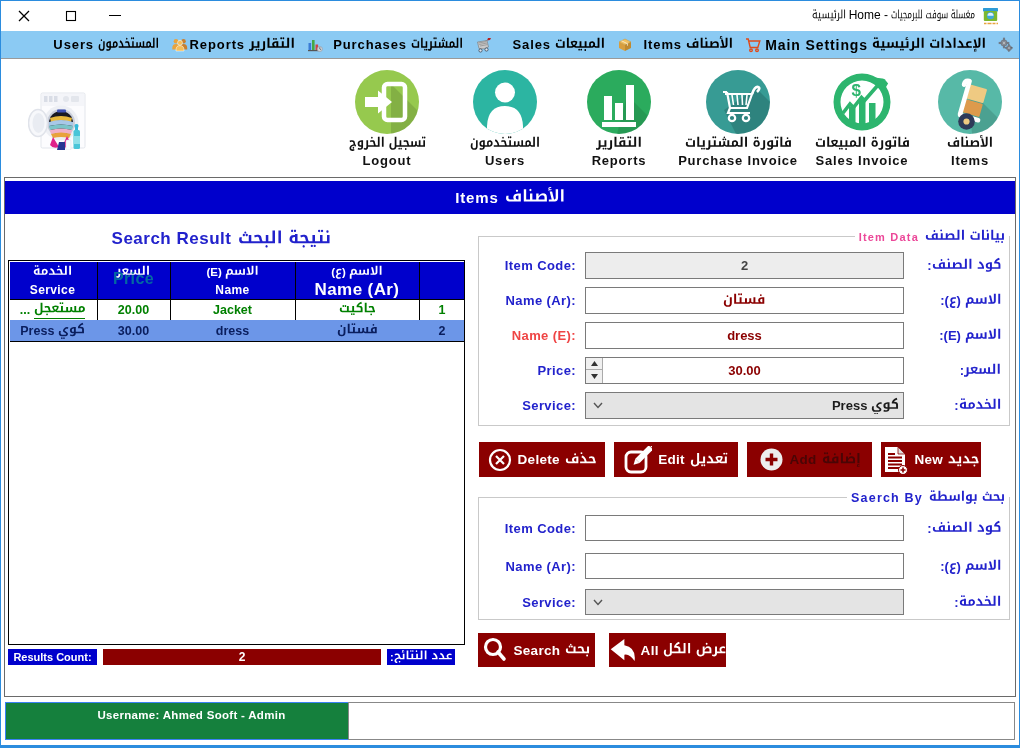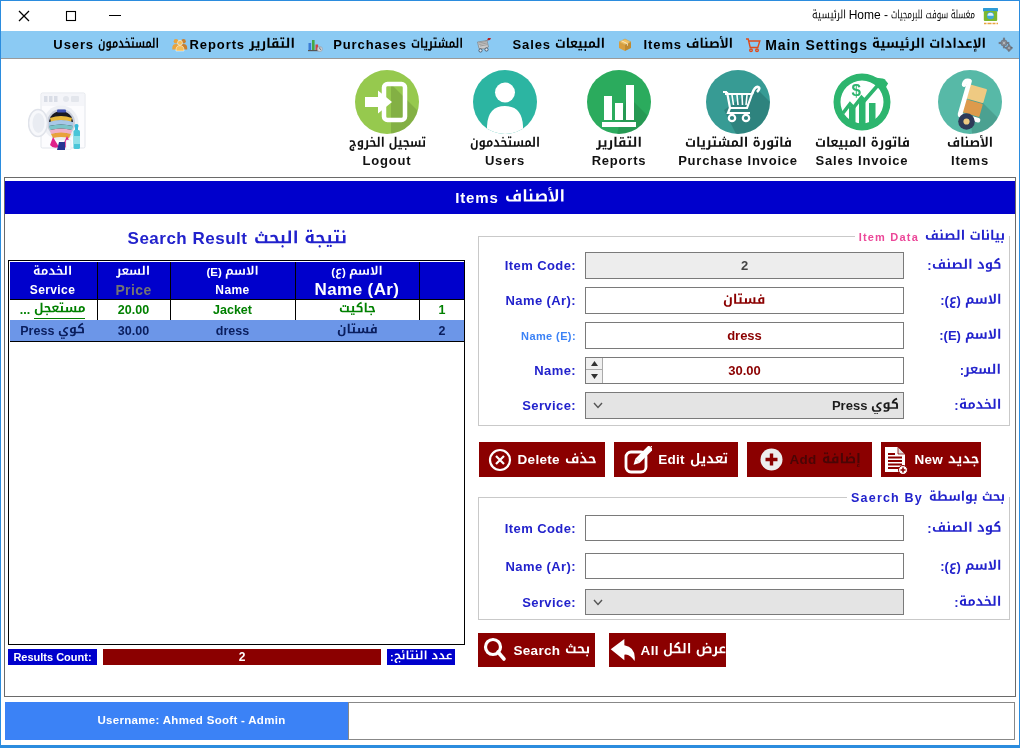--- a/index.html
+++ b/index.html
@@ -323,7 +323,7 @@
       <path fill="#fff" d="M264.0 0Q172.0 0 118.5 -53.5Q65.0 -107 65.0 -201Q65.0 -227 69.0 -254.5Q73.0 -282 80.5 -308.0Q88.0 -334 97.0 -354H229.0Q222.0 -322 218.0 -289.0Q214.0 -256 214.0 -223Q214.0 -177 240.0 -148.5Q266.0 -120 308.0 -120H568.0Q552.0 -140 541.5 -161.0Q531.0 -182 525.5 -205.0Q520.0 -228 520.0 -252Q520.0 -327 554.5 -381.5Q589.0 -436 654.5 -465.5Q720.0 -495 812.0 -495H990.0V0ZM841.0 -120V-375H815.0Q770.0 -375 738.0 -360.0Q706.0 -345 689.5 -316.0Q673.0 -287 673.0 -244Q673.0 -205 689.0 -177.0Q705.0 -149 736.5 -134.5Q768.0 -120 813.0 -120ZM750.0 -592Q719.0 -592 701.0 -611.5Q683.0 -631 683.0 -664Q683.0 -698 700.5 -717.0Q718.0 -736 750.0 -736Q781.0 -736 798.5 -717.0Q816.0 -698 816.0 -664Q816.0 -631 798.0 -611.5Q780.0 -592 750.0 -592Z M1449.2554744525546 -120.0Q1454.0 -120 1454.0 -116V-5Q1454.0 0 1449.0 0H1175.0V-760H1324.0V-120Z M1439.0 0Q1434.0 0 1434.0 -5V-116Q1434.0 -119.68856447688565 1438.7445255474452 -119.68856447688565H1564.0V-495H1713.0V-120H1843.0Q1848.0 -120 1848.0 -116V-5Q1848.0 0 1843.0 0ZM1591.0 -641Q1560.0 -641 1542.0 -660.5Q1524.0 -680 1524.0 -713Q1524.0 -747 1541.5 -766.0Q1559.0 -785 1591.0 -785Q1622.0 -785 1639.5 -766.0Q1657.0 -747 1657.0 -713Q1657.0 -680 1639.0 -660.5Q1621.0 -641 1591.0 -641Z M1833.0 0Q1828.0 0 1828.0 -5V-116Q1828.0 -120 1833.0 -120H1951.0V-495H2100.0V-320Q2131.0 -382 2171.0 -423.0Q2211.0 -464 2261.5 -484.5Q2312.0 -505 2371.0 -505Q2494.0 -505 2556.5 -440.0Q2619.0 -375 2619.0 -240V0ZM2470.0 -120V-243Q2470.0 -316 2436.5 -350.5Q2403.0 -385 2333.0 -385Q2288.0 -385 2247.0 -364.5Q2206.0 -344 2169.5 -302.5Q2133.0 -261 2100.0 -198V-120Z M3073.0 -120Q3123.0 -120 3146.0 -147.5Q3169.0 -175 3169.0 -236V-760H3318.0V-224Q3318.0 -122 3261.5 -61.0Q3205.0 0 3106.0 0H2739.0V-120ZM2924.0 -104 2791.0 -625H2947.0L3070.0 -104ZM2697.0 -731 2754.0 -740Q2734.0 -750 2721.5 -767.5Q2709.0 -785 2709.0 -808Q2709.0 -851 2739.0 -875.0Q2769.0 -899 2819.0 -899Q2868.0 -899 2901.0 -881L2881.0 -830Q2868.0 -837 2854.5 -840.0Q2841.0 -843 2827.0 -843Q2805.0 -843 2792.0 -830.0Q2779.0 -817 2779.0 -795Q2779.0 -779 2787.5 -767.5Q2796.0 -756 2809.0 -750Q2835.0 -755 2853.5 -757.5Q2872.0 -760 2885.0 -761.5Q2898.0 -763 2908.0 -763V-705Q2890.0 -704 2857.5 -700.5Q2825.0 -697 2790.0 -693.0Q2755.0 -689 2729.0 -685.5Q2703.0 -682 2697.0 -680Z M3508.0 -760H3657.0V0H3508.0Z"></path>
     </svg>
 </div>
-<div class="abs flexc" style="left:60px;top:228px;width:355px;height:22px">
+<div class="abs flexc" style="left:44px;top:228px;width:355px;height:22px">
 <span class="b" style="color:#2222CC;font-size:17px;letter-spacing:0.5px">Search Result</span>
     <span style="width:7px"></span>
 <svg style="vertical-align:middle;flex:none;" width="93.0" height="22.6" preserveAspectRatio="none" viewBox="0 -900 5472 1330">

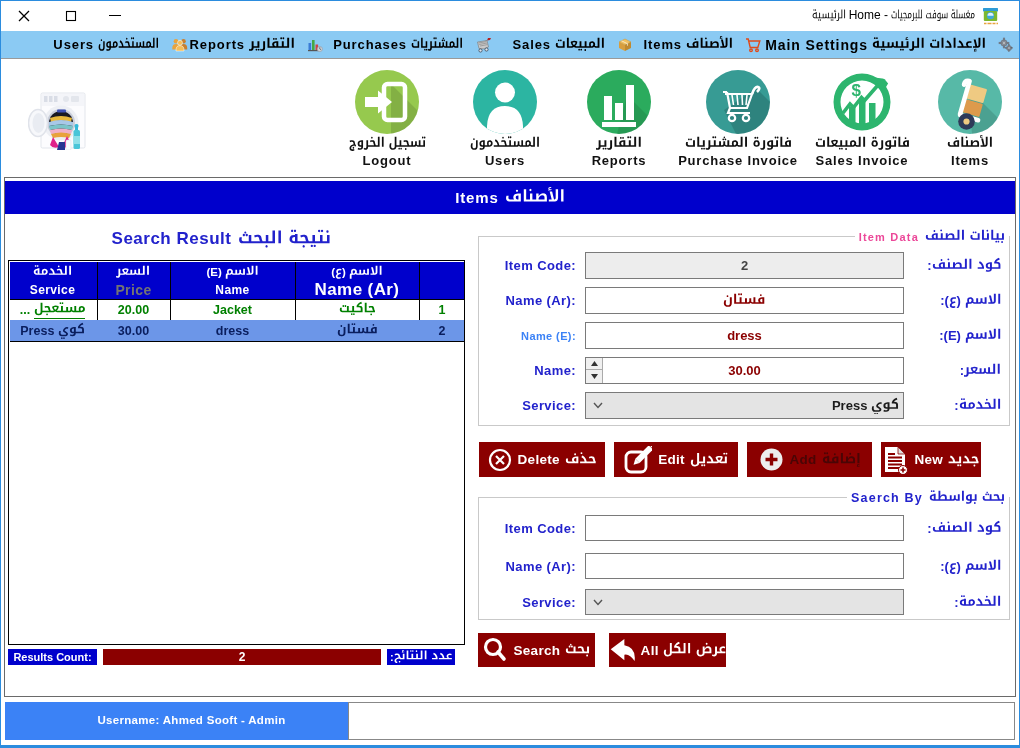--- a/index.html
+++ b/index.html
@@ -343,7 +343,7 @@
       <path fill="#fff" d="M353.0 0V16Q353.0 84 327.0 134.5Q301.0 185 254.5 212.5Q208.0 240 144.0 240Q93.0 240 50.0 228.0Q7.0 216 -40.0 184L20.0 87Q46.0 104 66.5 110.0Q87.0 116 115.0 116Q155.0 116 179.5 85.5Q204.0 55 204.0 9V-495H353.0V-120H483.0Q488.0 -120 488.0 -116V-5Q488.0 0 483.0 0Z M960.0 0Q913.0 0 862.0 -16.0Q811.0 -32 775.0 -56Q729.0 -28 682.5 -14.0Q636.0 0 589.0 0H473.0Q468.0 0 468.0 -5V-116Q468.0 -120 473.0 -120H573.0Q596.0 -120 623.0 -125.5Q650.0 -131 667.0 -139Q652.0 -150 636.5 -168.5Q621.0 -187 604.0 -212Q571.0 -262 546.5 -320.0Q522.0 -378 513.0 -432Q553.0 -465 600.5 -488.5Q648.0 -512 698.0 -524.5Q748.0 -537 794.0 -537Q865.0 -537 928.0 -522.0Q991.0 -507 1045.0 -477Q1045.0 -405 1025.0 -340.0Q1005.0 -275 968.5 -223.5Q932.0 -172 882.0 -140Q901.0 -130 923.5 -125.0Q946.0 -120 972.0 -120H1087.0Q1092.0 -120 1092.0 -116V-5Q1092.0 0 1087.0 0ZM777.0 -201Q836.0 -236 867.5 -285.5Q899.0 -335 903.0 -399Q881.0 -408 853.0 -412.5Q825.0 -417 790.0 -417Q769.0 -417 744.5 -412.0Q720.0 -407 698.5 -398.5Q677.0 -390 662.0 -379Q672.0 -343 689.0 -308.5Q706.0 -274 728.5 -246.5Q751.0 -219 777.0 -201Z M1793.0 0Q1750.0 0 1711.0 -19.0Q1672.0 -38 1636.0 -75Q1608.0 -38 1566.5 -19.0Q1525.0 0 1469.0 0H1077.0Q1072.0 0 1072.0 -5V-116Q1072.0 -120 1077.0 -120H1202.0V-417H1351.0V-120H1436.0Q1486.0 -120 1509.0 -147.5Q1532.0 -175 1532.0 -236V-417H1681.0V-224Q1681.0 -212 1680.5 -201.0Q1680.0 -190 1678.0 -179Q1703.0 -146 1727.0 -133.0Q1751.0 -120 1790.0 -120H1852.0V-495H2001.0V-120H2131.0Q2136.0 -120 2136.0 -116V-5Q2136.0 0 2131.0 0Z M2121.0 0Q2116.0 0 2116.0 -5V-116Q2116.0 -120 2121.0 -120H2246.0V-760H2395.0V0Z M2595.0 -760H2744.0V0H2595.0Z"></path>
     </svg>
 </div>
-<div class="abs flexc b" style="left:97px;top:282px;width:73px;height:16px;color:#737373;font-size:14px;letter-spacing:0.4px">Price</div>
+<div class="abs flexc b" style="left:97px;top:271px;width:73px;height:16px;color:#0369a1;font-size:16px;letter-spacing:0.4px">Price</div>
 <div class="abs flexc" style="left:170px;top:263px;width:125px;height:17px">
 <span class="b" style="color:#fff;font-size:11.5px">(E)&nbsp;</span>
     <svg style="vertical-align:middle;flex:none;" width="33.7" height="16.0" preserveAspectRatio="none" viewBox="0 -900 2809 1330">

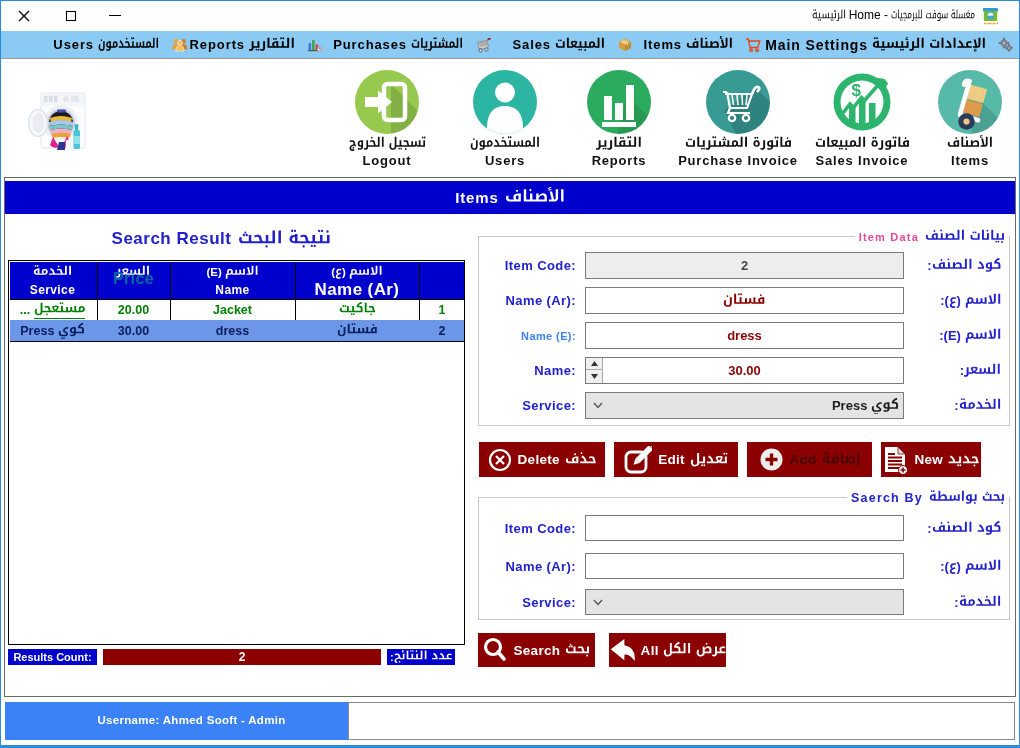--- a/index.html
+++ b/index.html
@@ -447,7 +447,7 @@
       <path fill="#2222CC" d="M295.0 0Q250.0 0 232.0 18.0Q214.0 36 214.0 77V320H65.0V28Q65.0 -16 80.0 -49.0Q95.0 -82 124.0 -100.5Q153.0 -119 194.0 -119H196.0Q183.0 -151 176.0 -186.0Q169.0 -221 169.0 -258Q169.0 -302 184.0 -353.0Q199.0 -404 220.0 -438Q265.0 -464 320.0 -479.5Q375.0 -495 418.0 -495Q452.0 -495 483.0 -487.5Q514.0 -480 542.0 -466Q598.0 -437 629.0 -383.0Q660.0 -329 660.0 -259Q660.0 -233 655.5 -207.5Q651.0 -182 641.0 -157Q659.0 -137 682.5 -128.5Q706.0 -120 742.0 -120H747.0Q752.0 -120 752.0 -116V-5Q752.0 0 747.0 0H742.0Q689.0 0 650.5 -15.0Q612.0 -30 577.0 -67Q539.0 -34 489.5 -17.0Q440.0 0 387.0 0ZM307.0 -237Q307.0 -212 313.0 -182.5Q319.0 -153 330.0 -120H368.0Q408.0 -120 440.0 -138.5Q472.0 -157 491.0 -189.0Q510.0 -221 510.0 -259Q510.0 -313 484.0 -344.0Q458.0 -375 415.0 -375Q393.0 -375 369.5 -368.0Q346.0 -361 322.0 -347Q315.0 -321 311.0 -293.5Q307.0 -266 307.0 -237Z M1453.0 0Q1410.0 0 1371.0 -19.0Q1332.0 -38 1296.0 -75Q1268.0 -38 1226.5 -19.0Q1185.0 0 1129.0 0H737.0Q732.0 0 732.0 -5V-116Q732.0 -120 737.0 -120H862.0V-417H1011.0V-120H1096.0Q1146.0 -120 1169.0 -147.5Q1192.0 -175 1192.0 -236V-417H1341.0V-224Q1341.0 -212 1340.5 -201.0Q1340.0 -190 1338.0 -179Q1363.0 -146 1387.0 -133.0Q1411.0 -120 1450.0 -120H1512.0V-495H1661.0V0Z M2125.0 -120Q2175.0 -120 2198.0 -147.5Q2221.0 -175 2221.0 -236V-760H2370.0V-224Q2370.0 -122 2313.5 -61.0Q2257.0 0 2158.0 0H1791.0V-120ZM1976.0 -104 1843.0 -625H1999.0L2122.0 -104Z M2560.0 -760H2709.0V0H2560.0Z"></path>
     </svg>
   </div>
-<div class="abs b" style="top:322px;right:444px;height:27px;display:flex;align-items:center;color:#3b82f6;font-size:11px;letter-spacing:0.4px">Name (E):</div>
+<div class="abs b" style="top:322px;right:444px;height:27px;display:flex;align-items:center;color:#ef4444;font-size:13px;letter-spacing:0.4px">Name (E):</div>
 <div class="abs" style="left:585px;top:357px;width:319px;height:27px;background:#fff;border:1px solid #7A7A7A"></div>
 <div class="abs flexc b" style="left:585px;top:357px;width:319px;height:27px;color:#8B0000;font-size:13px">30.00</div>
 <div class="abs" style="left:586px;top:358px;width:17px;height:25px;background:#F0F0F0;border-right:1px solid #aaa">

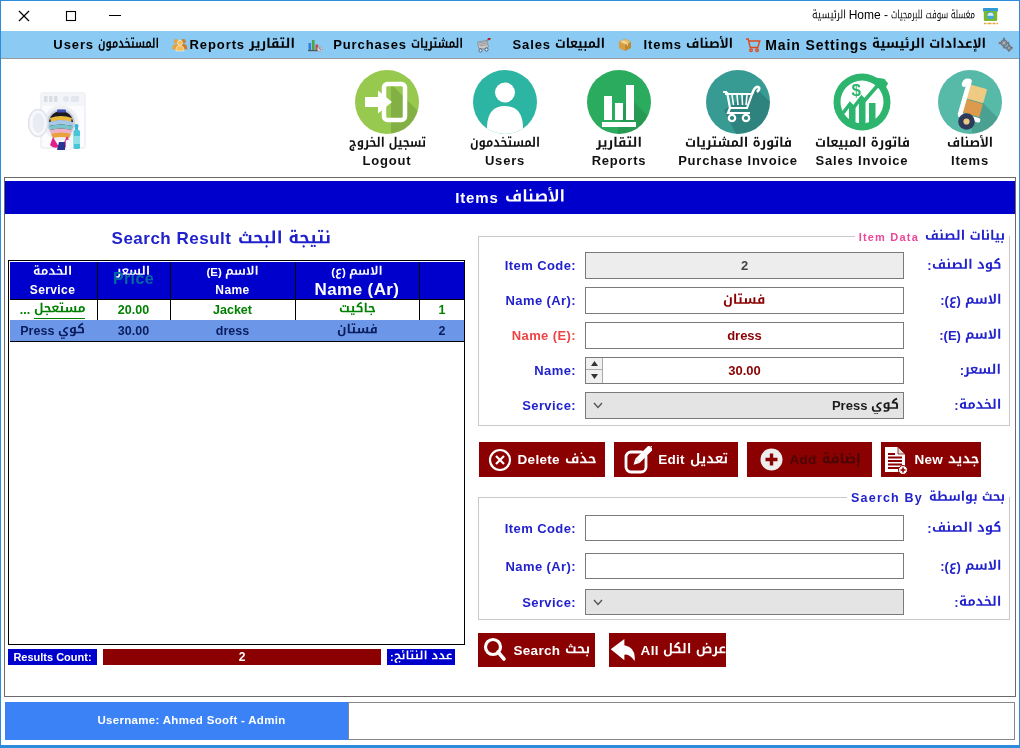--- a/index.html
+++ b/index.html
@@ -468,7 +468,7 @@
       <path fill="#2222CC" d="M353.0 0V16Q353.0 84 327.0 134.5Q301.0 185 254.5 212.5Q208.0 240 144.0 240Q93.0 240 50.0 228.0Q7.0 216 -40.0 184L20.0 87Q46.0 104 66.5 110.0Q87.0 116 115.0 116Q155.0 116 179.5 85.5Q204.0 55 204.0 9V-495H353.0V-120H483.0Q488.0 -120 488.0 -116V-5Q488.0 0 483.0 0Z M960.0 0Q913.0 0 862.0 -16.0Q811.0 -32 775.0 -56Q729.0 -28 682.5 -14.0Q636.0 0 589.0 0H473.0Q468.0 0 468.0 -5V-116Q468.0 -120 473.0 -120H573.0Q596.0 -120 623.0 -125.5Q650.0 -131 667.0 -139Q652.0 -150 636.5 -168.5Q621.0 -187 604.0 -212Q571.0 -262 546.5 -320.0Q522.0 -378 513.0 -432Q553.0 -465 600.5 -488.5Q648.0 -512 698.0 -524.5Q748.0 -537 794.0 -537Q865.0 -537 928.0 -522.0Q991.0 -507 1045.0 -477Q1045.0 -405 1025.0 -340.0Q1005.0 -275 968.5 -223.5Q932.0 -172 882.0 -140Q901.0 -130 923.5 -125.0Q946.0 -120 972.0 -120H1087.0Q1092.0 -120 1092.0 -116V-5Q1092.0 0 1087.0 0ZM777.0 -201Q836.0 -236 867.5 -285.5Q899.0 -335 903.0 -399Q881.0 -408 853.0 -412.5Q825.0 -417 790.0 -417Q769.0 -417 744.5 -412.0Q720.0 -407 698.5 -398.5Q677.0 -390 662.0 -379Q672.0 -343 689.0 -308.5Q706.0 -274 728.5 -246.5Q751.0 -219 777.0 -201Z M1793.0 0Q1750.0 0 1711.0 -19.0Q1672.0 -38 1636.0 -75Q1608.0 -38 1566.5 -19.0Q1525.0 0 1469.0 0H1077.0Q1072.0 0 1072.0 -5V-116Q1072.0 -120 1077.0 -120H1202.0V-417H1351.0V-120H1436.0Q1486.0 -120 1509.0 -147.5Q1532.0 -175 1532.0 -236V-417H1681.0V-224Q1681.0 -212 1680.5 -201.0Q1680.0 -190 1678.0 -179Q1703.0 -146 1727.0 -133.0Q1751.0 -120 1790.0 -120H1852.0V-495H2001.0V-120H2131.0Q2136.0 -120 2136.0 -116V-5Q2136.0 0 2131.0 0Z M2121.0 0Q2116.0 0 2116.0 -5V-116Q2116.0 -120 2121.0 -120H2246.0V-760H2395.0V0Z M2595.0 -760H2744.0V0H2595.0Z"></path>
     </svg>
   </div>
-<div class="abs b" style="top:357px;right:444px;height:27px;display:flex;align-items:center;color:#2222CC;font-size:13px;letter-spacing:0.4px">Name:</div>
+<div class="abs b" style="top:357px;right:444px;height:27px;display:flex;align-items:center;color:#2222CC;font-size:13px;letter-spacing:0.4px">Price:</div>
 <div class="abs" style="left:585px;top:392px;width:319px;height:27px;background:#E4E4E4;border:1px solid #7A7A7A"></div>
 <div class="abs" style="left:585px;top:392px;width:319px;height:27px;display:flex;align-items:center;justify-content:flex-end;padding-right:5px">
     <span class="b" style="color:#1c1c1c;font-size:13px">Press&nbsp;</span>

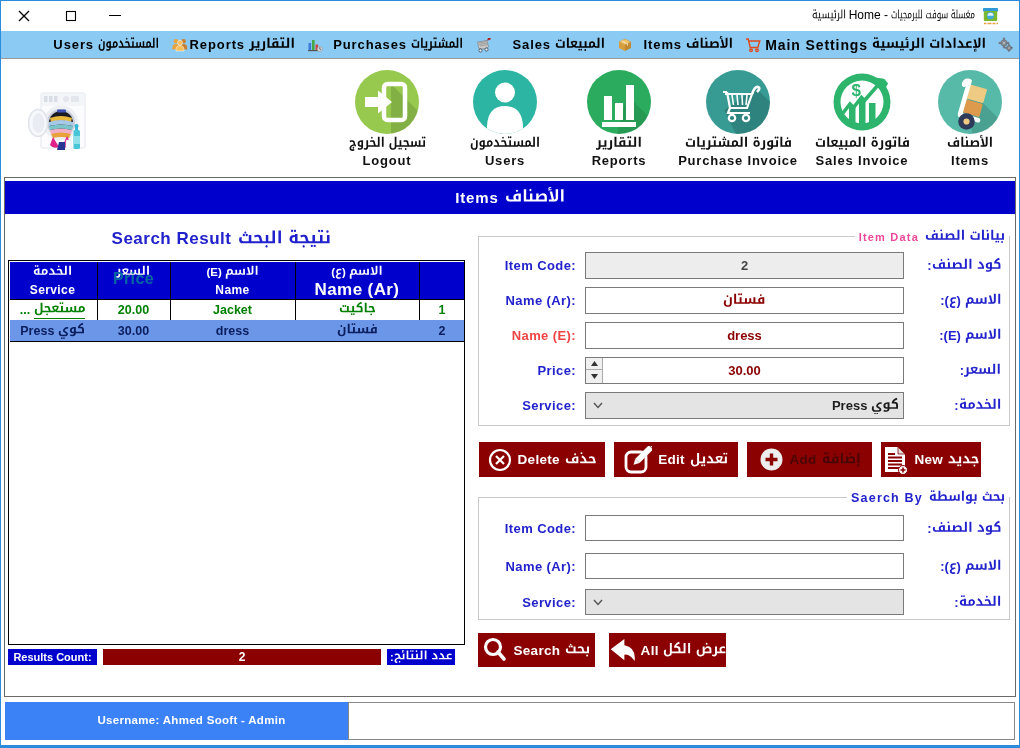--- a/index.html
+++ b/index.html
@@ -605,7 +605,7 @@
       <path fill="#fff" d="M675.0 0Q666.0 120 592.5 180.0Q519.0 240 381.0 240H337.0Q295.0 240 259.0 231.0Q223.0 222 192.0 205Q131.0 170 98.0 106.0Q65.0 42 65.0 -40Q65.0 -78 71.0 -117.0Q77.0 -156 88.5 -193.0Q100.0 -230 116.0 -261H248.0Q232.0 -208 223.0 -149.0Q214.0 -90 214.0 -39Q214.0 34 250.5 77.0Q287.0 120 347.0 120H377.0Q429.0 120 462.0 101.5Q495.0 83 511.0 47.0Q527.0 11 527.0 -39V-760H676.0V-120H806.0Q811.0 -120 811.0 -116V-5Q811.0 0 806.0 0Z M796.0 0Q791.0 0 791.0 -5V-116Q791.0 -120 796.0 -120H1187.0V-281Q1187.0 -341 1145.5 -373.5Q1104.0 -406 1028.0 -406H858.0V-514Q875.0 -551 897.5 -585.0Q920.0 -619 947.0 -650Q1002.0 -713 1074.0 -762.0Q1146.0 -811 1231.0 -842L1286.0 -708Q1243.0 -695 1201.5 -675.0Q1160.0 -655 1123.5 -630.5Q1087.0 -606 1059.0 -579.5Q1031.0 -553 1013.0 -526H1051.0Q1194.0 -526 1265.0 -469.5Q1336.0 -413 1336.0 -300V-120H1466.0Q1471.0 -120 1471.0 -116V-5Q1471.0 0 1466.0 0Z M1456.0 0Q1451.0 0 1451.0 -5V-116Q1451.0 -120 1456.0 -120H1581.0V-760H1730.0V0Z M1930.0 -760H2079.0V0H1930.0Z M2856.0 240Q2771.0 240 2710.0 204.5Q2649.0 169 2616.5 106.0Q2584.0 43 2584.0 -40Q2584.0 -97 2597.5 -155.5Q2611.0 -214 2635.0 -261H2767.0Q2751.0 -208 2742.0 -149.0Q2733.0 -90 2733.0 -39Q2733.0 34 2769.5 77.0Q2806.0 120 2866.0 120H2896.0Q2973.0 120 3009.5 78.5Q3046.0 37 3046.0 -39V-495H3195.0V-320Q3226.0 -382 3266.0 -423.0Q3306.0 -464 3356.0 -484.5Q3406.0 -505 3466.0 -505Q3589.0 -505 3651.5 -440.0Q3714.0 -375 3714.0 -240V0H3194.0Q3186.0 118 3111.5 179.0Q3037.0 240 2900.0 240ZM3565.0 -120V-243Q3565.0 -316 3531.5 -350.5Q3498.0 -385 3428.0 -385Q3383.0 -385 3342.0 -364.5Q3301.0 -344 3264.5 -302.5Q3228.0 -261 3195.0 -198V-120ZM3350.0 -621Q3319.0 -621 3301.0 -640.5Q3283.0 -660 3283.0 -693Q3283.0 -727 3300.5 -746.0Q3318.0 -765 3350.0 -765Q3381.0 -765 3398.5 -746.0Q3416.0 -727 3416.0 -693Q3416.0 -660 3398.0 -640.5Q3380.0 -621 3350.0 -621Z M4142.0 0V16Q4142.0 84 4116.0 134.5Q4090.0 185 4043.5 212.5Q3997.0 240 3933.0 240Q3882.0 240 3839.0 228.0Q3796.0 216 3749.0 184L3809.0 87Q3835.0 104 3855.5 110.0Q3876.0 116 3904.0 116Q3944.0 116 3968.5 85.5Q3993.0 55 3993.0 9V-495H4142.0V-120H4272.0Q4277.0 -120 4277.0 -116V-5Q4277.0 0 4272.0 0Z M4262.0 0Q4257.0 0 4257.0 -5V-116Q4257.0 -120 4262.0 -120H4416.0Q4391.0 -132 4373.0 -153.5Q4355.0 -175 4345.0 -203.5Q4335.0 -232 4335.0 -264Q4335.0 -339 4368.5 -393.0Q4402.0 -447 4464.0 -476.0Q4526.0 -505 4611.0 -505Q4655.0 -505 4703.0 -495.0Q4751.0 -485 4779.0 -472L4737.0 -355Q4699.0 -372 4668.5 -378.5Q4638.0 -385 4607.0 -385Q4566.0 -385 4537.0 -370.0Q4508.0 -355 4493.0 -327.0Q4478.0 -299 4478.0 -258Q4478.0 -218 4493.5 -186.5Q4509.0 -155 4538.0 -137.5Q4567.0 -120 4606.0 -120H4789.0V0Z"></path>
     </svg>
   </div>
-<div class="abs" style="left:5px;top:702px;width:373px;height:38px;background:#3b82f6;border:6px solid #3b82f6">
+<div class="abs" style="left:5px;top:702px;width:373px;height:38px;background:#15803d;border:1px solid #3b82f6">
 <div class="flexc b" style="height:19px;color:#fff;font-size:11.5px;letter-spacing:0.3px;padding-top:4px">Username: Ahmed Sooft - Admin</div>
 </div>
 <div class="abs" style="left:348px;top:702px;width:667px;height:38px;background:#fff;border:1px solid #888"></div>

